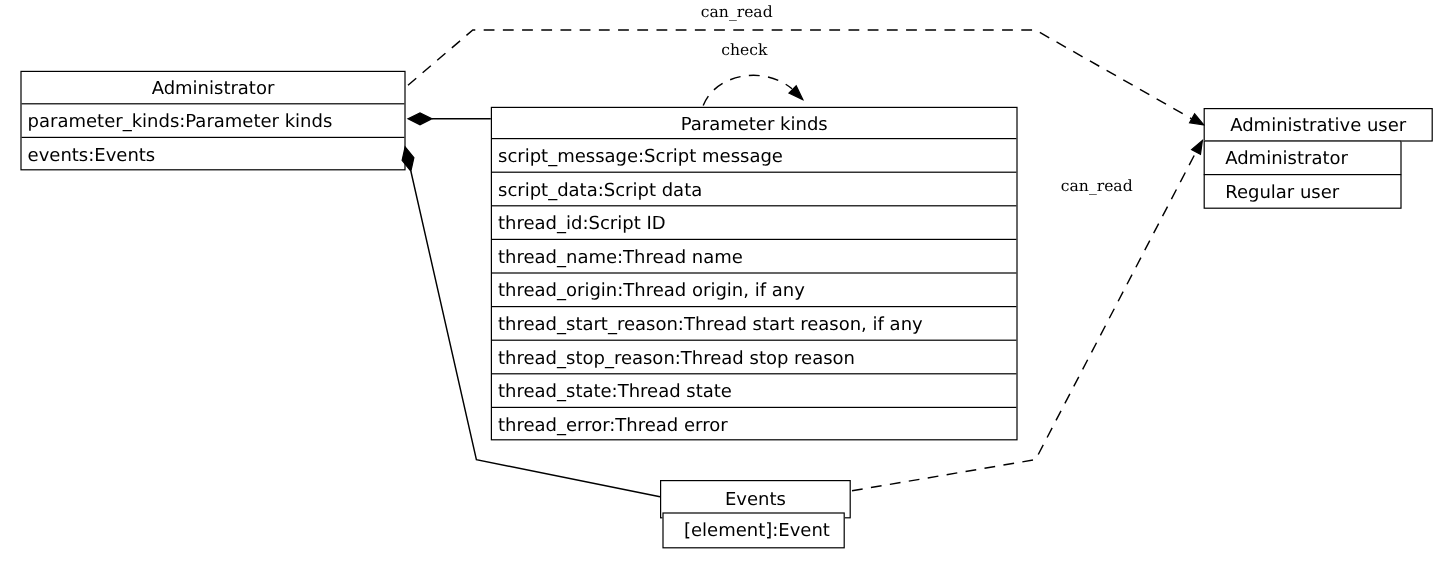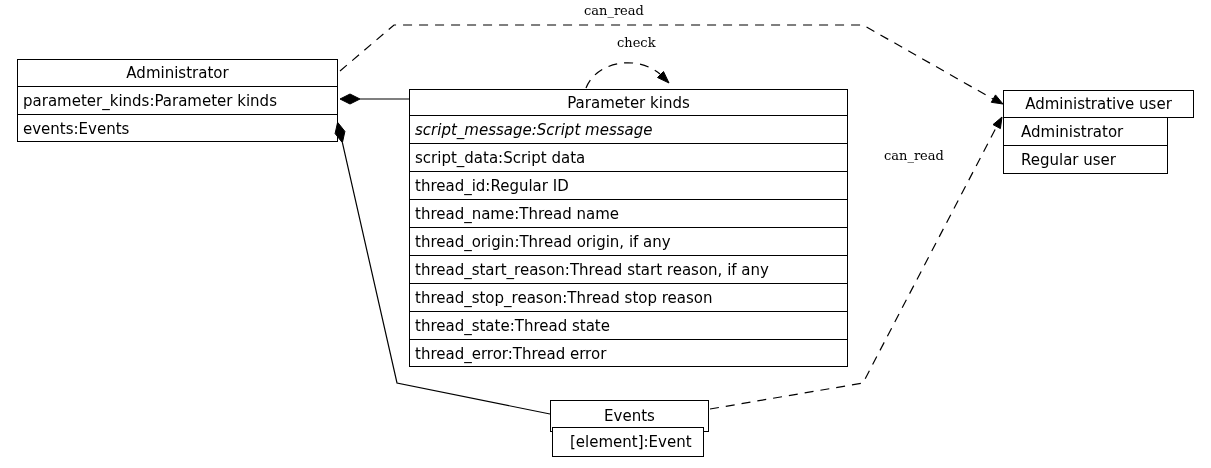--- a/index.html
+++ b/index.html
@@ -98,7 +98,7 @@
   <div class="cell field" style="left:552px; top:427px; width:152px; height:30px;">[element]:Event</div>
 
   <div class="edge-label" style="left:584px; top:3px;">can_read</div>
-  <div class="edge-label" style="left:601px; top:35px;margin-left:16px;">check</div>
+  <div class="edge-label" style="left:601px; top:35px;">check</div>
   <div class="edge-label" style="left:884px; top:148px;">can_read</div>
 
   <svg id="edge-layer" viewBox="0 0 1211 468">

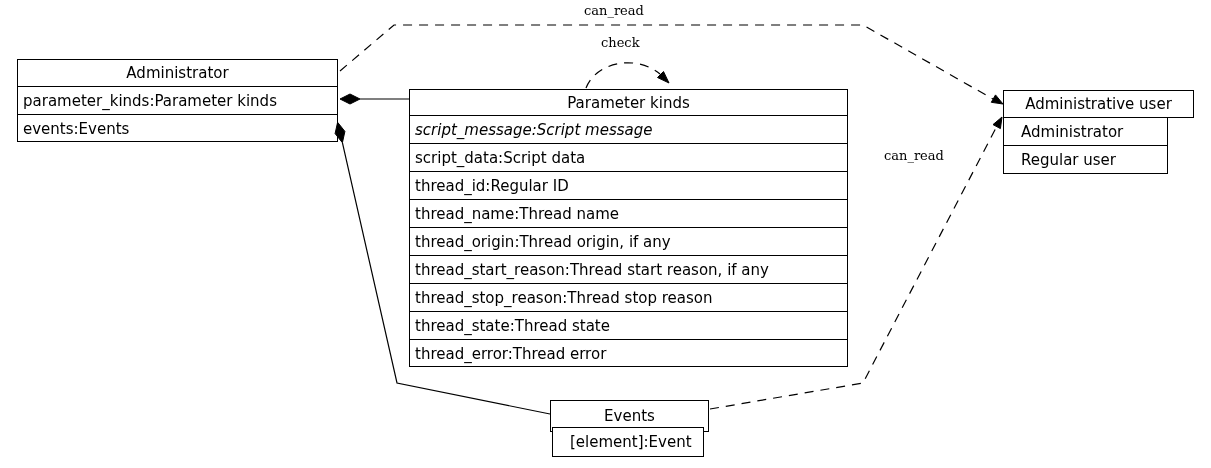--- a/index.html
+++ b/index.html
@@ -79,7 +79,7 @@
 
   <div class="box" style="left:409px; top:89px; width:439px; height:278px;">
     <div class="title-row" style="height:25px;">Parameter kinds</div>
-    <div class="field-row" style="height:28px;font-style:italic;">script_message:Script message</div>
+    <div class="field-row" style="height:28px;">script_message:Script message</div>
     <div class="field-row" style="height:28px;">script_data:Script data</div>
     <div class="field-row" style="height:28px;">thread_id:Regular ID</div>
     <div class="field-row" style="height:28px;">thread_name:Thread name</div>

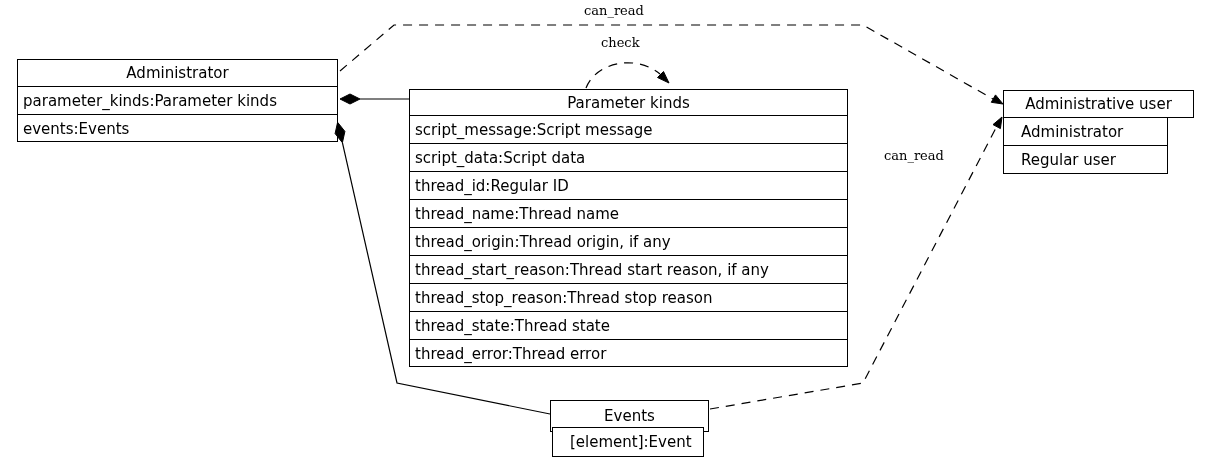--- a/index.html
+++ b/index.html
@@ -81,7 +81,7 @@
     <div class="title-row" style="height:25px;">Parameter kinds</div>
     <div class="field-row" style="height:28px;">script_message:Script message</div>
     <div class="field-row" style="height:28px;">script_data:Script data</div>
-    <div class="field-row" style="height:28px;">thread_id:Regular ID</div>
+    <div class="field-row" style="height:28px;">thread_id:Script ID</div>
     <div class="field-row" style="height:28px;">thread_name:Thread name</div>
     <div class="field-row" style="height:28px;">thread_origin:Thread origin, if any</div>
     <div class="field-row" style="height:28px;">thread_start_reason:Thread start reason, if any</div>

